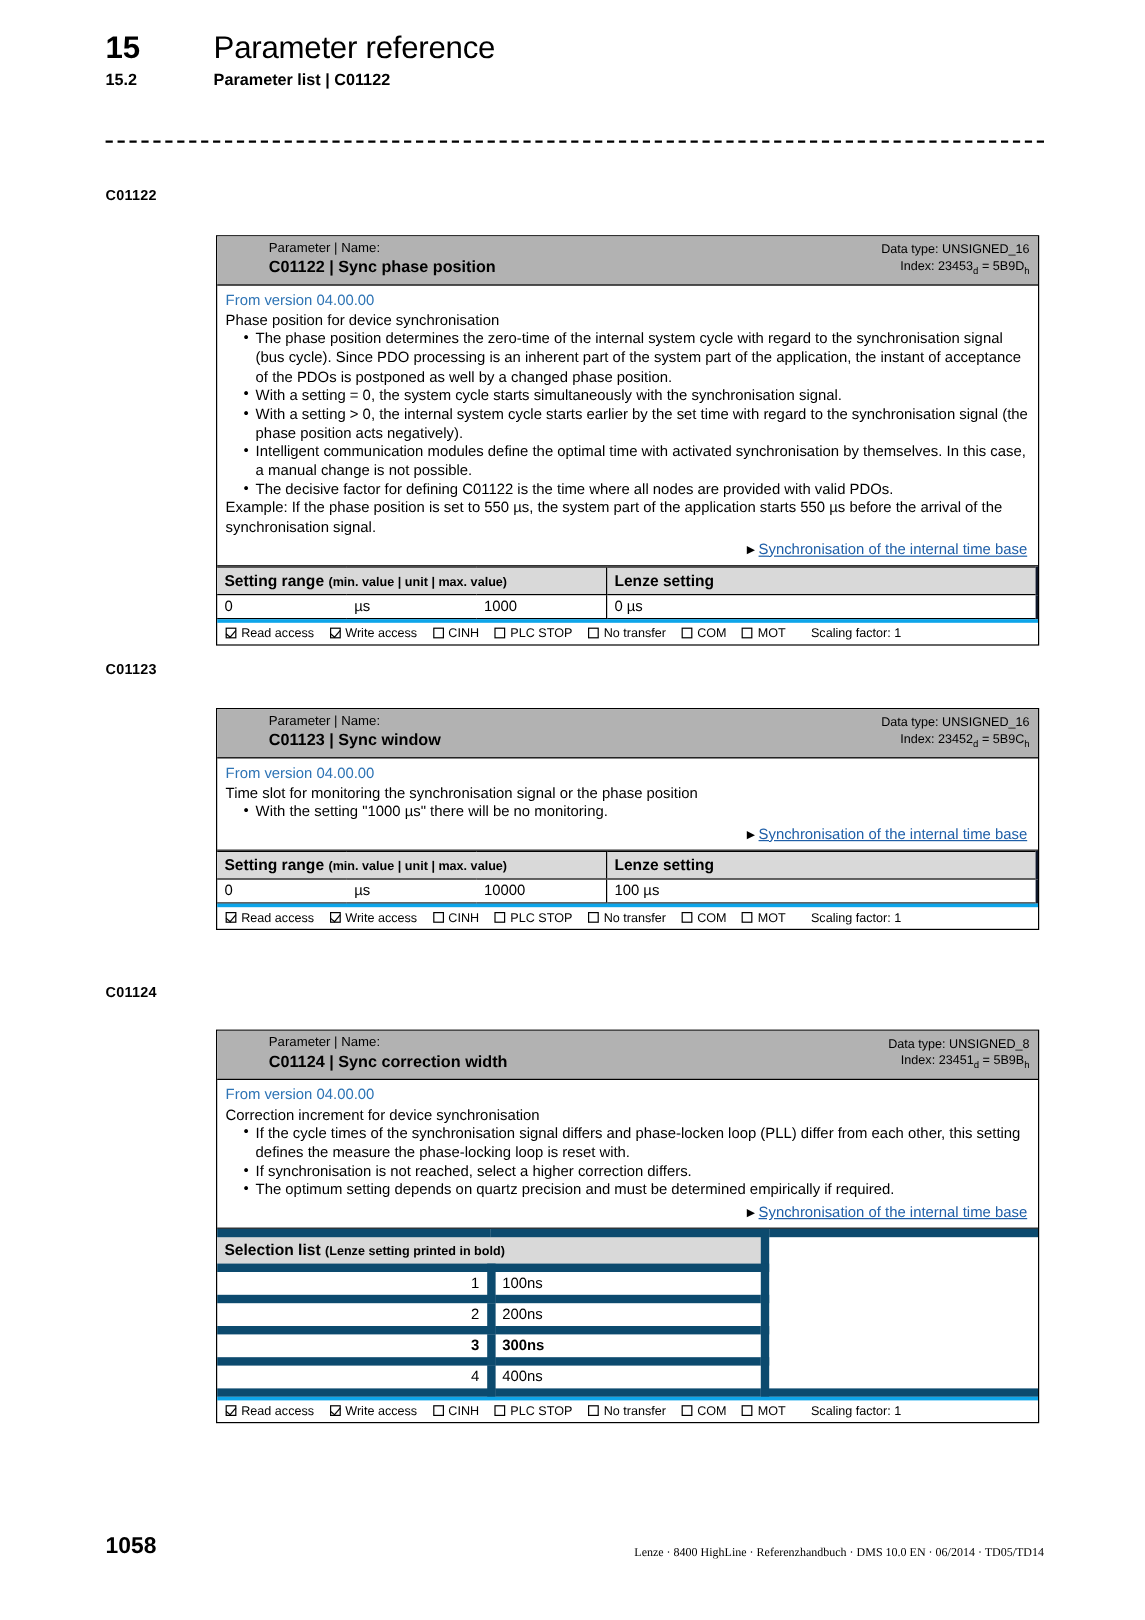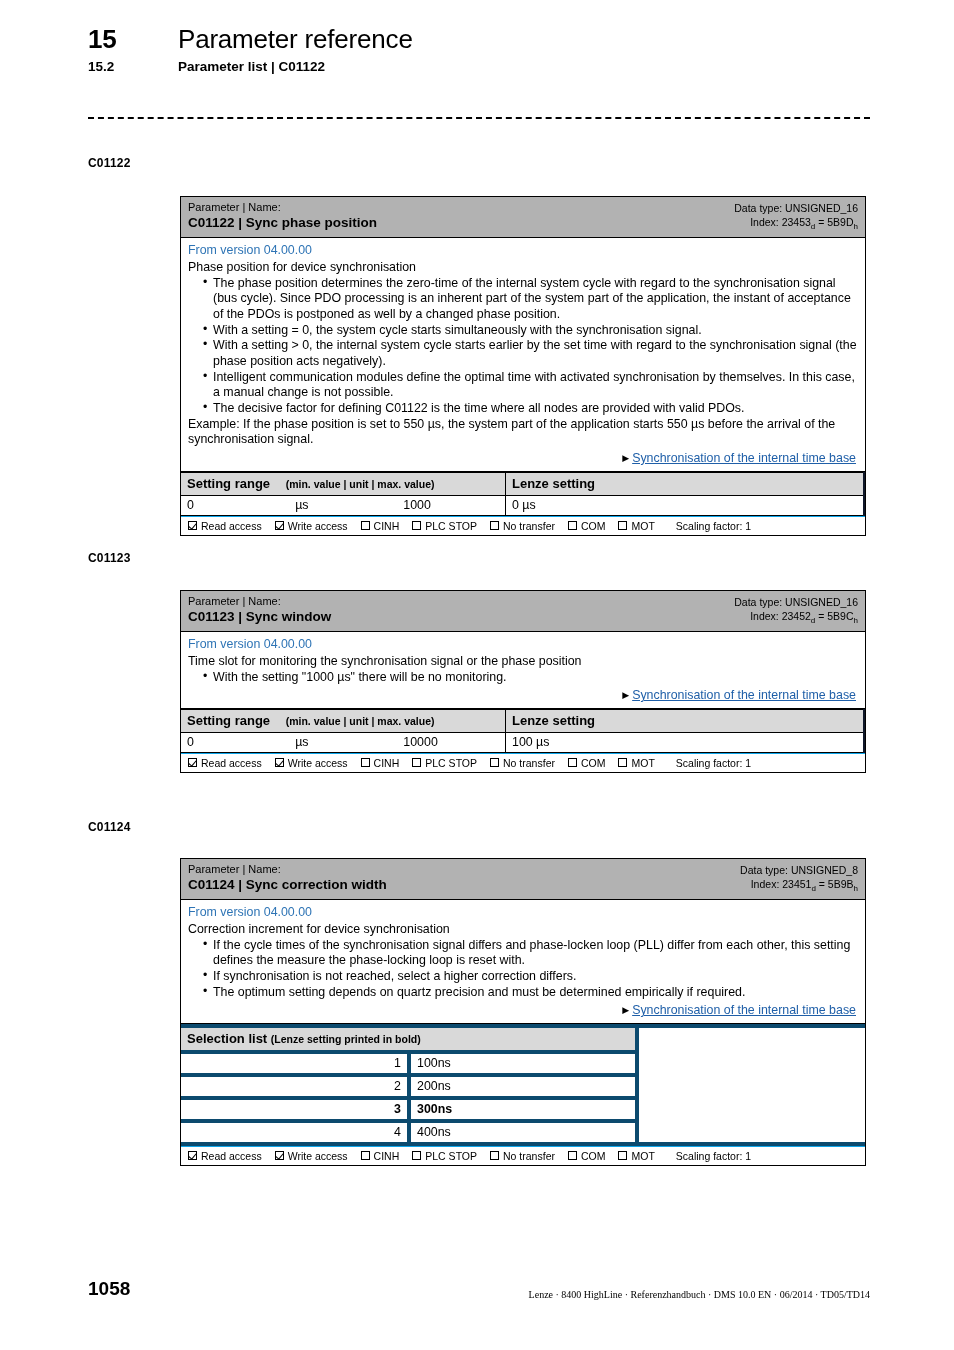--- a/index.html
+++ b/index.html
@@ -81,7 +81,7 @@
     justify-content: space-between;
     align-items: flex-start;
   }
-  .param-head-left { line-height: 1.22; }
+  .param-head-left { line-height: 1.22; margin-left: 36px; }
   .ph-caption { font-size: 11px; }
   .ph-title { font-size: 13.5px; font-weight: bold; margin-top: 1px; }
   .param-head-right {

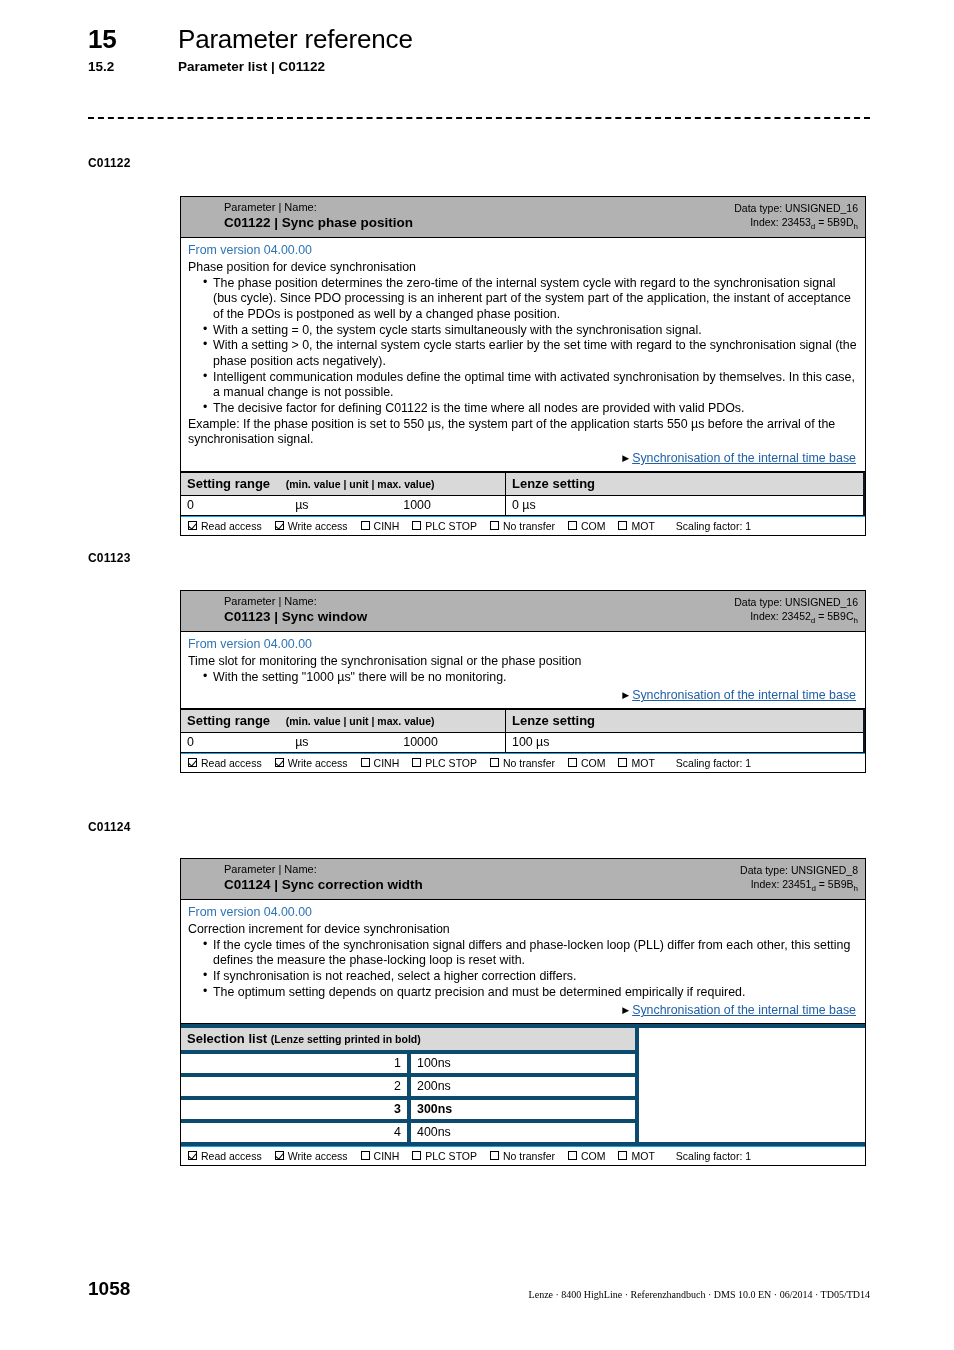--- a/index.html
+++ b/index.html
@@ -164,7 +164,6 @@
   table.vtab tr.hdr td .sub-note {
     font-weight: bold;
     font-size: 10.5px;
-    margin-left: 12px;
   }
   td.num-right { text-align: right; }
   td.unit-center { text-align: center; }

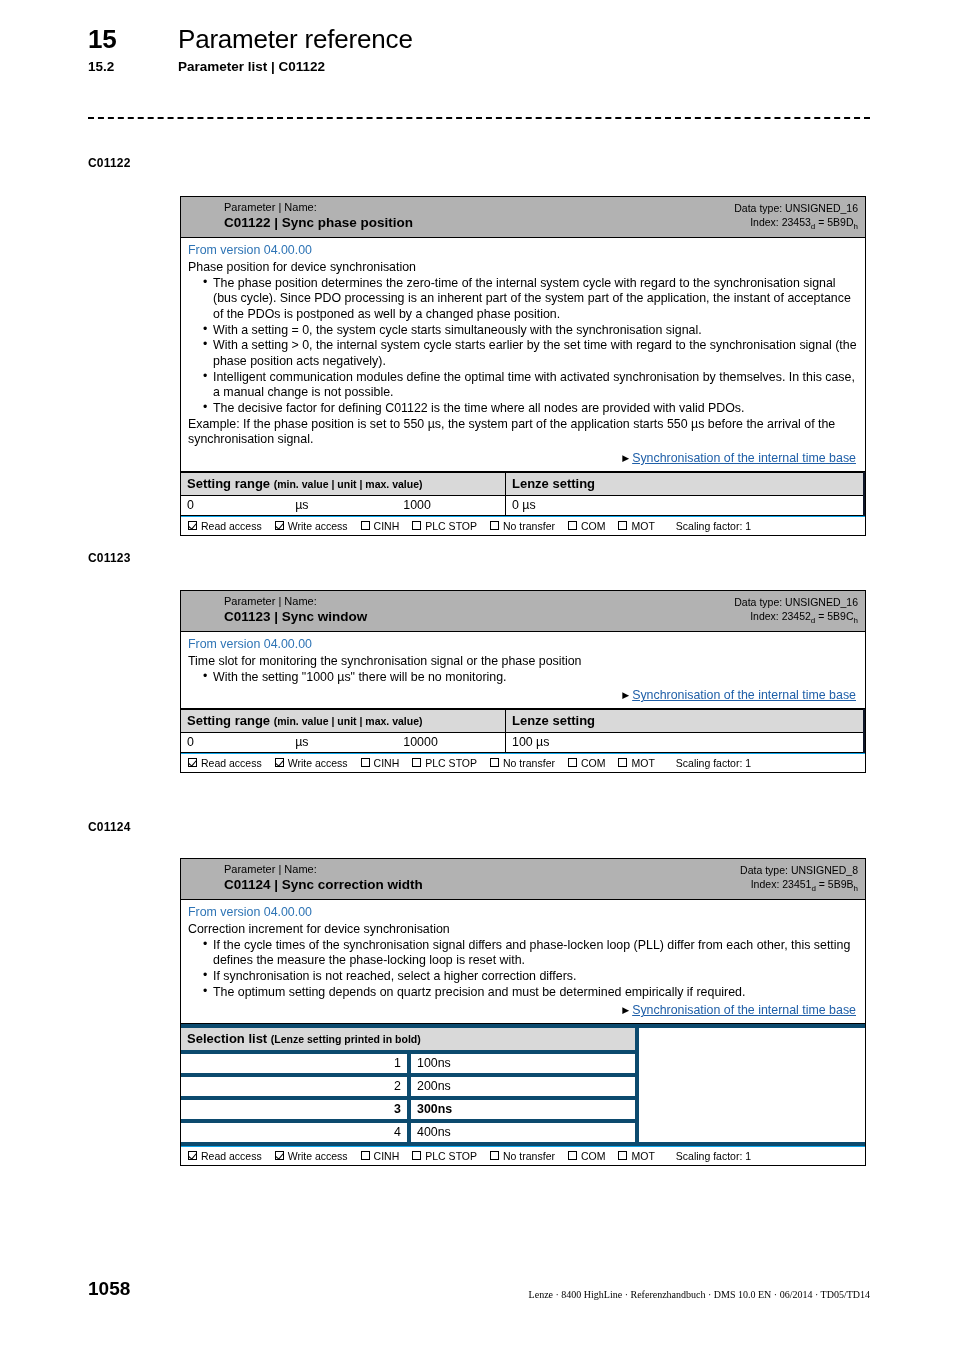--- a/index.html
+++ b/index.html
@@ -176,7 +176,7 @@
 
   
   .access-row {
-    border-top: 1px solid #0ea5e9;
+    border-top: 3px solid #0ea5e9;
     padding: 3px 7px 3px 7px;
     font-size: 10.5px;
     display: flex;

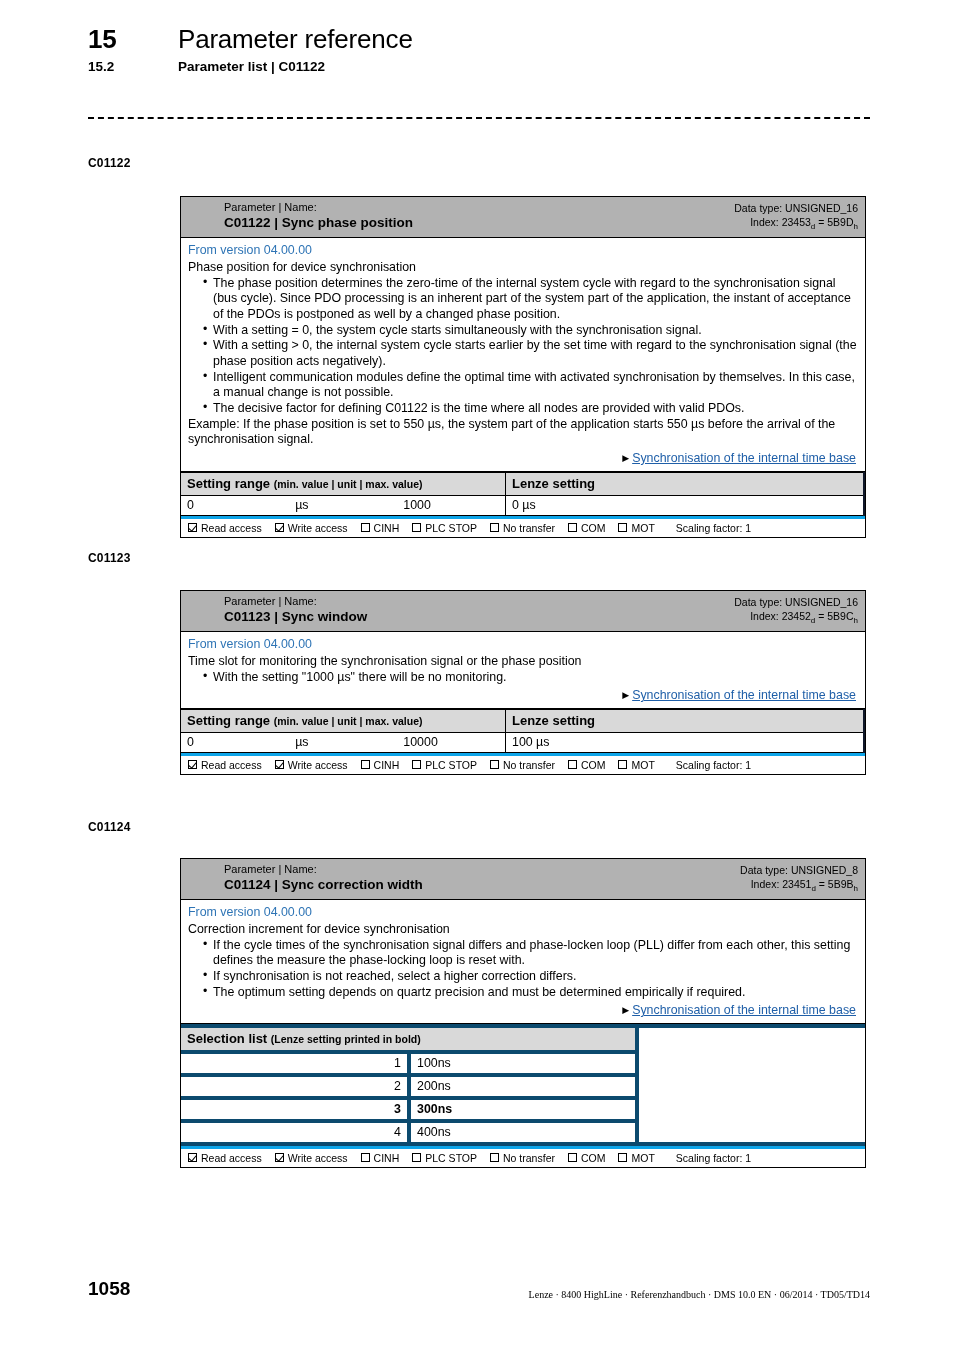--- a/index.html
+++ b/index.html
@@ -220,7 +220,7 @@
     table-layout: fixed;
   }
   table.seltab td {
-    border: 4px solid #0c4a6e;
+    border: 7px solid #0c4a6e;
     padding: 2px 6px 3px 6px;
     vertical-align: middle;
   }

